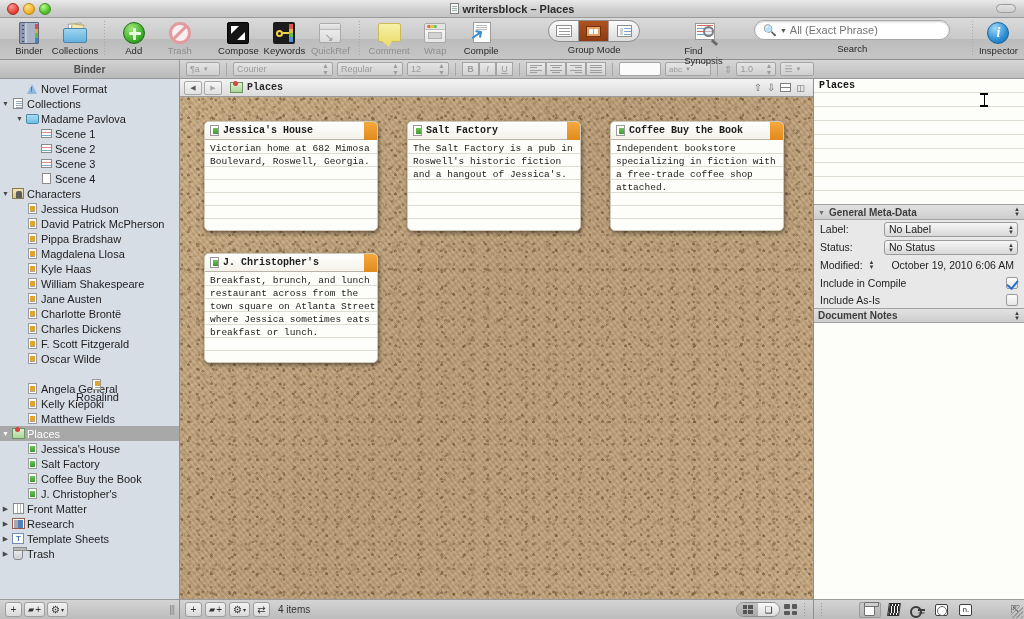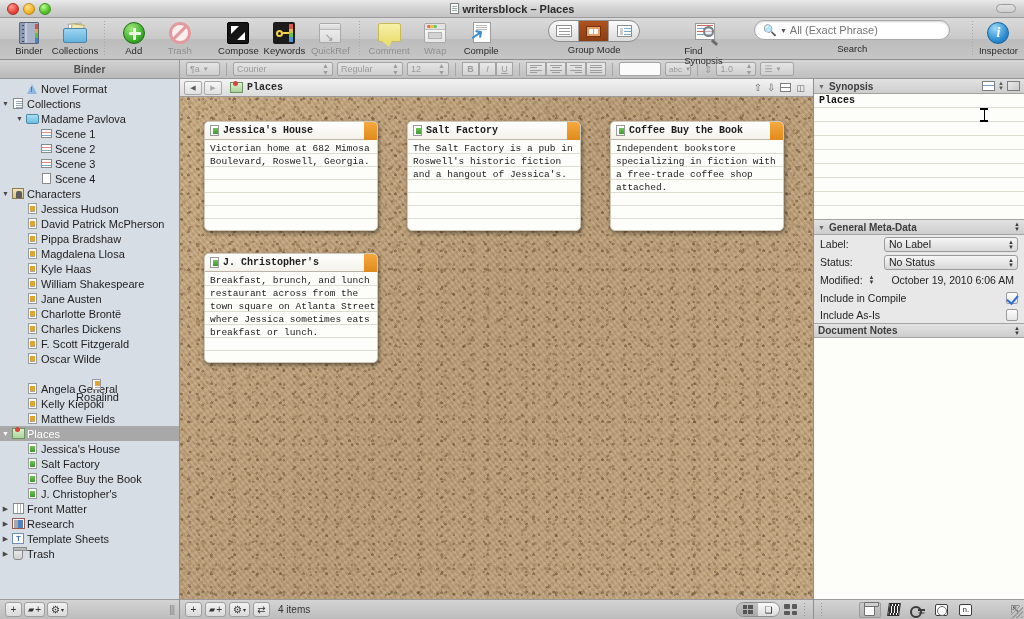--- a/index.html
+++ b/index.html
@@ -520,7 +520,7 @@
       </div>
       <div class="vsep"></div>
       <div style="width:42px;height:14px;border:1px solid #a4a4a4;background:#fbfbfb;border-radius:2px;"></div>
-      <div class="ctl" style="width:26px;">
+      <div class="ctl" style="width:46px;">
           <span style="font-size:8px;">abc</span>
           <span class="cv" style="font-size:6px;">▼</span>
         </div>

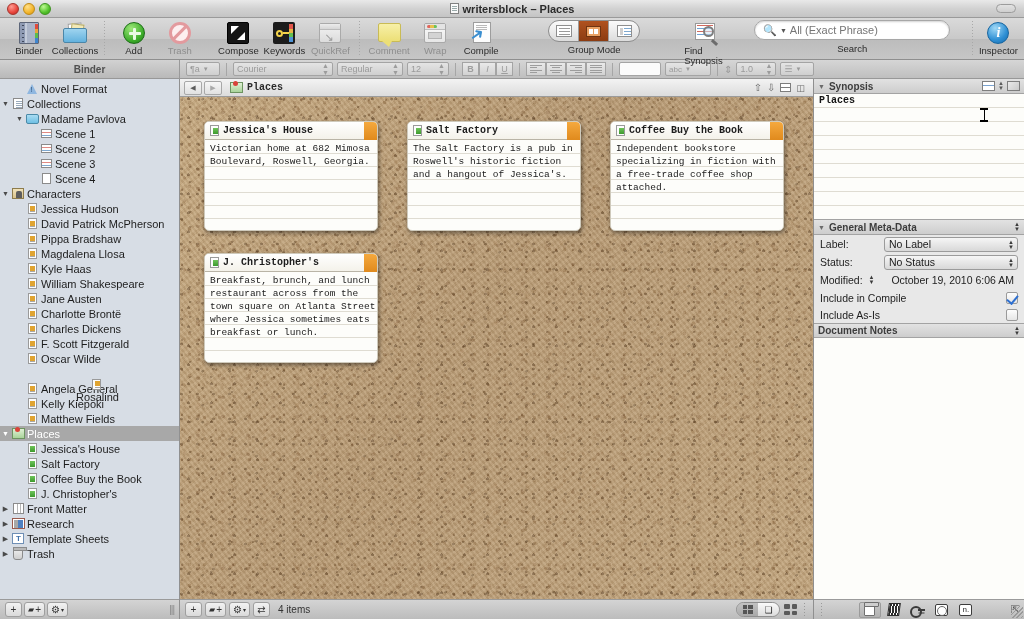--- a/index.html
+++ b/index.html
@@ -867,15 +867,6 @@
     </div>
 
     <div class="inspector">
-      <div class="ipanel-head">
-        <span class="tw">▼</span>
-        <span>Synopsis</span>
-        <span class="right">
-          <span class="mini-card"></span>
-          <span class="mini-stp">▲<br>▼</span>
-          <span class="mini-img"></span>
-        </span>
-      </div>
       <div class="synopsis">
         <span>Places</span>
         <span class="ibeam"></span>

